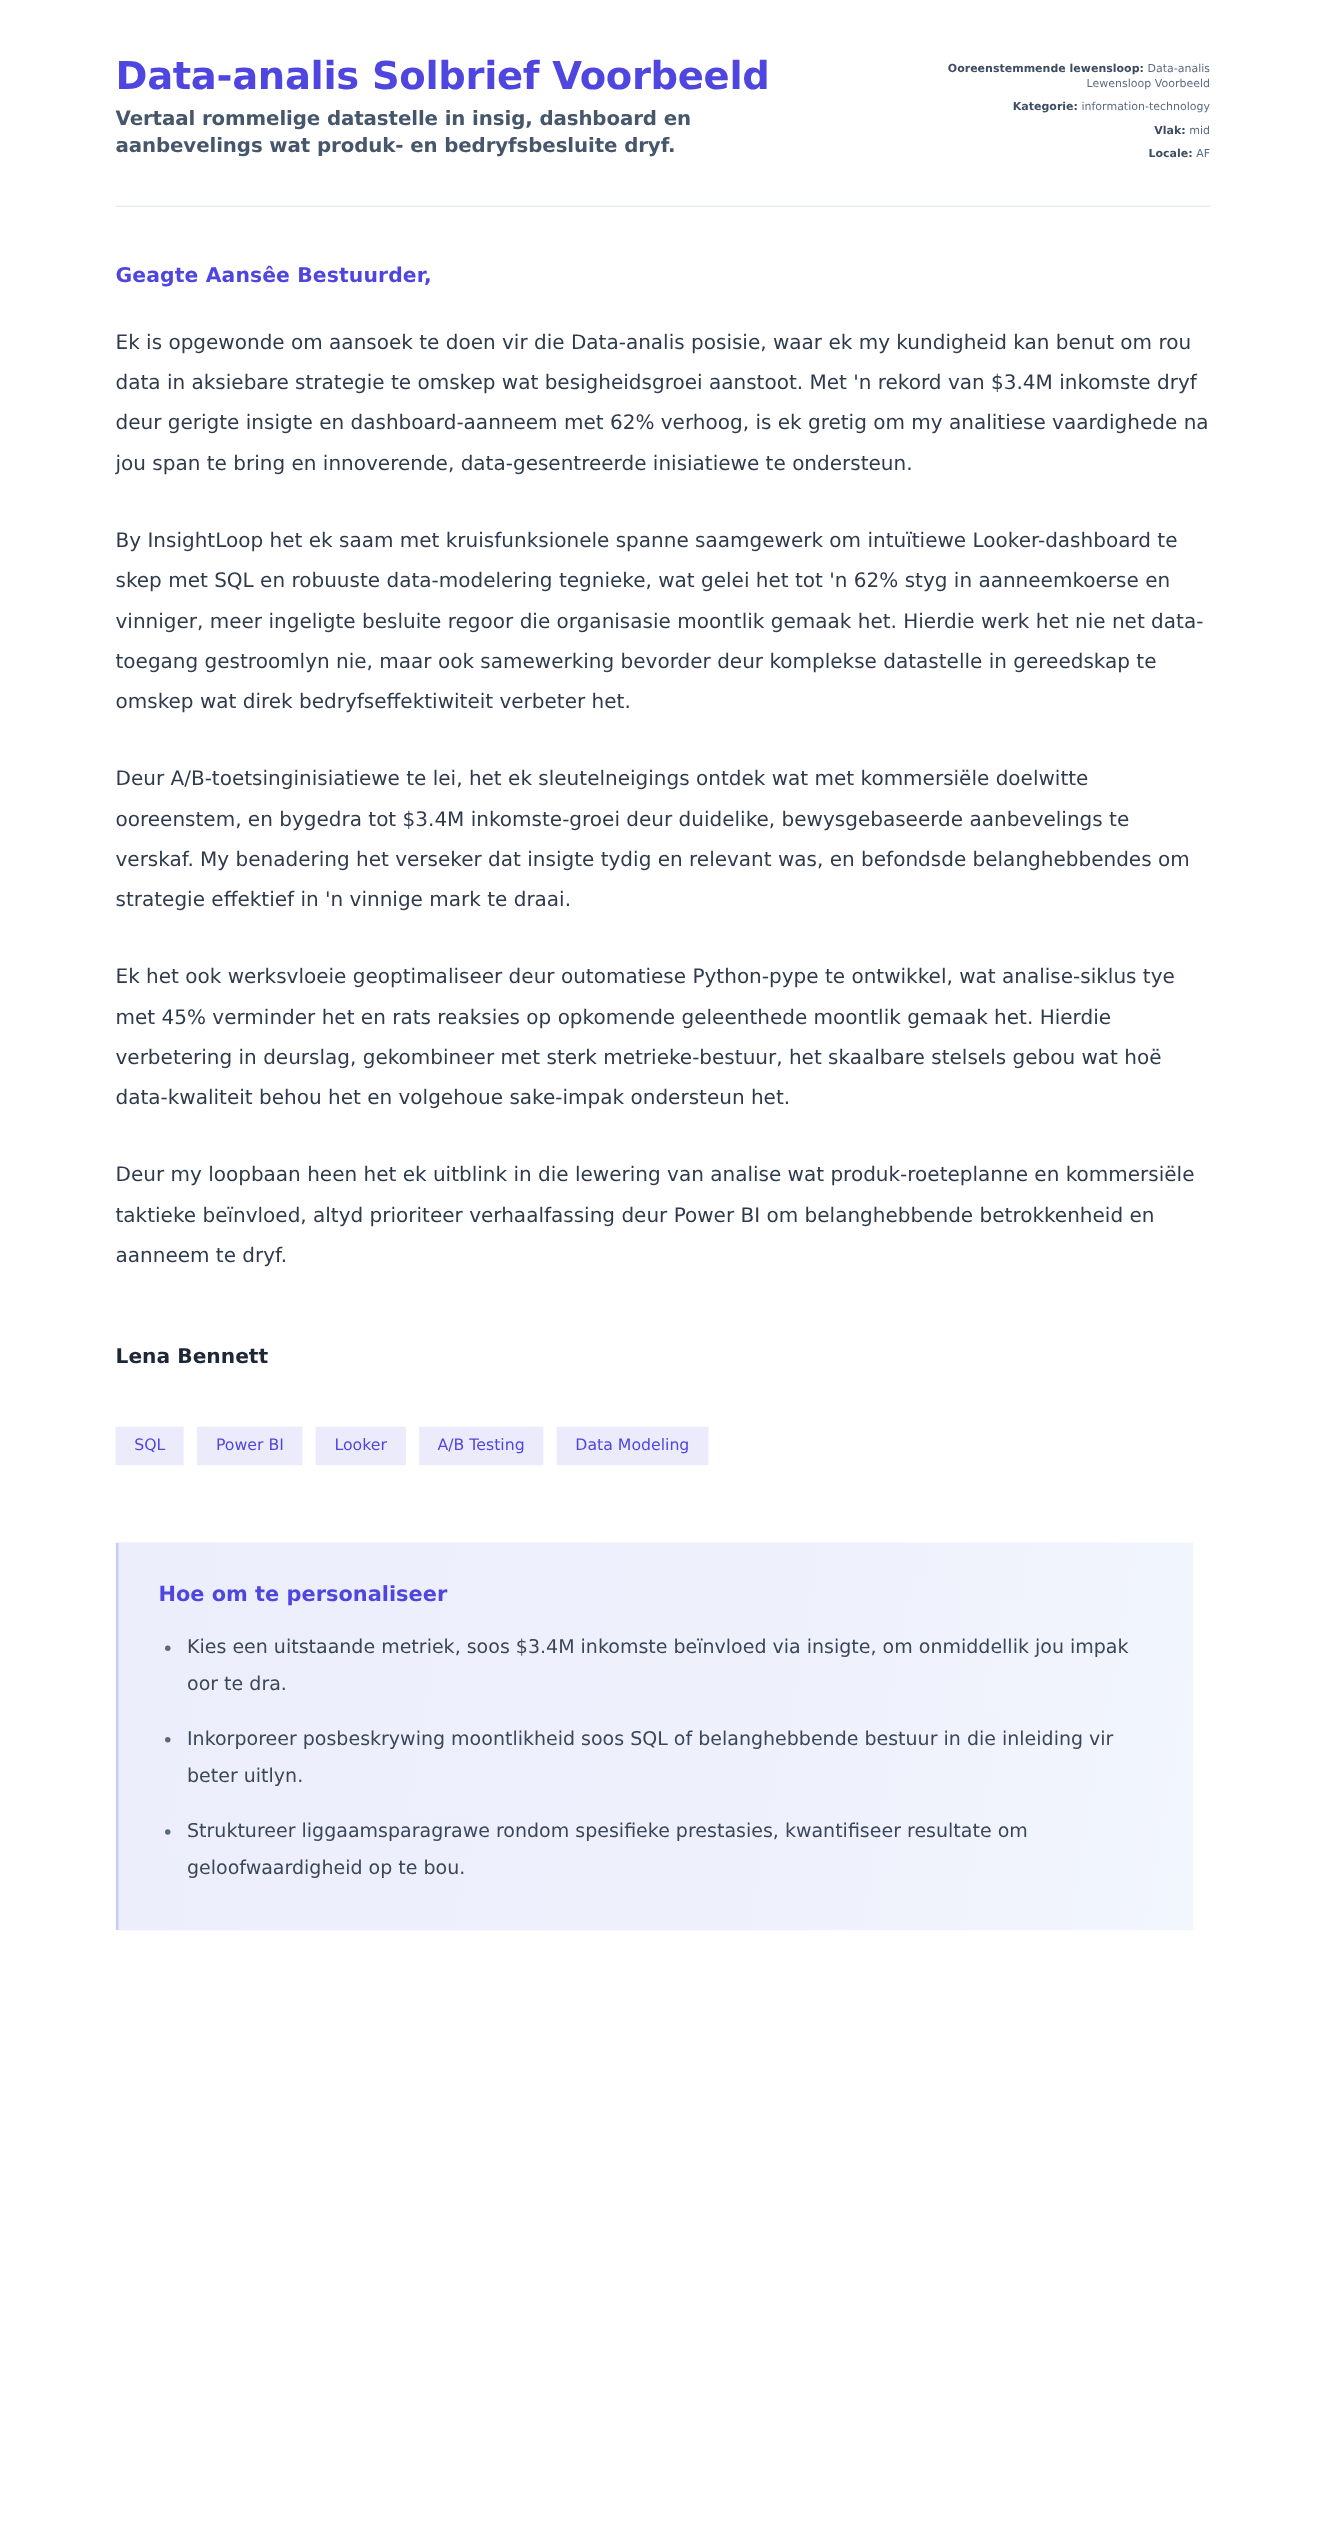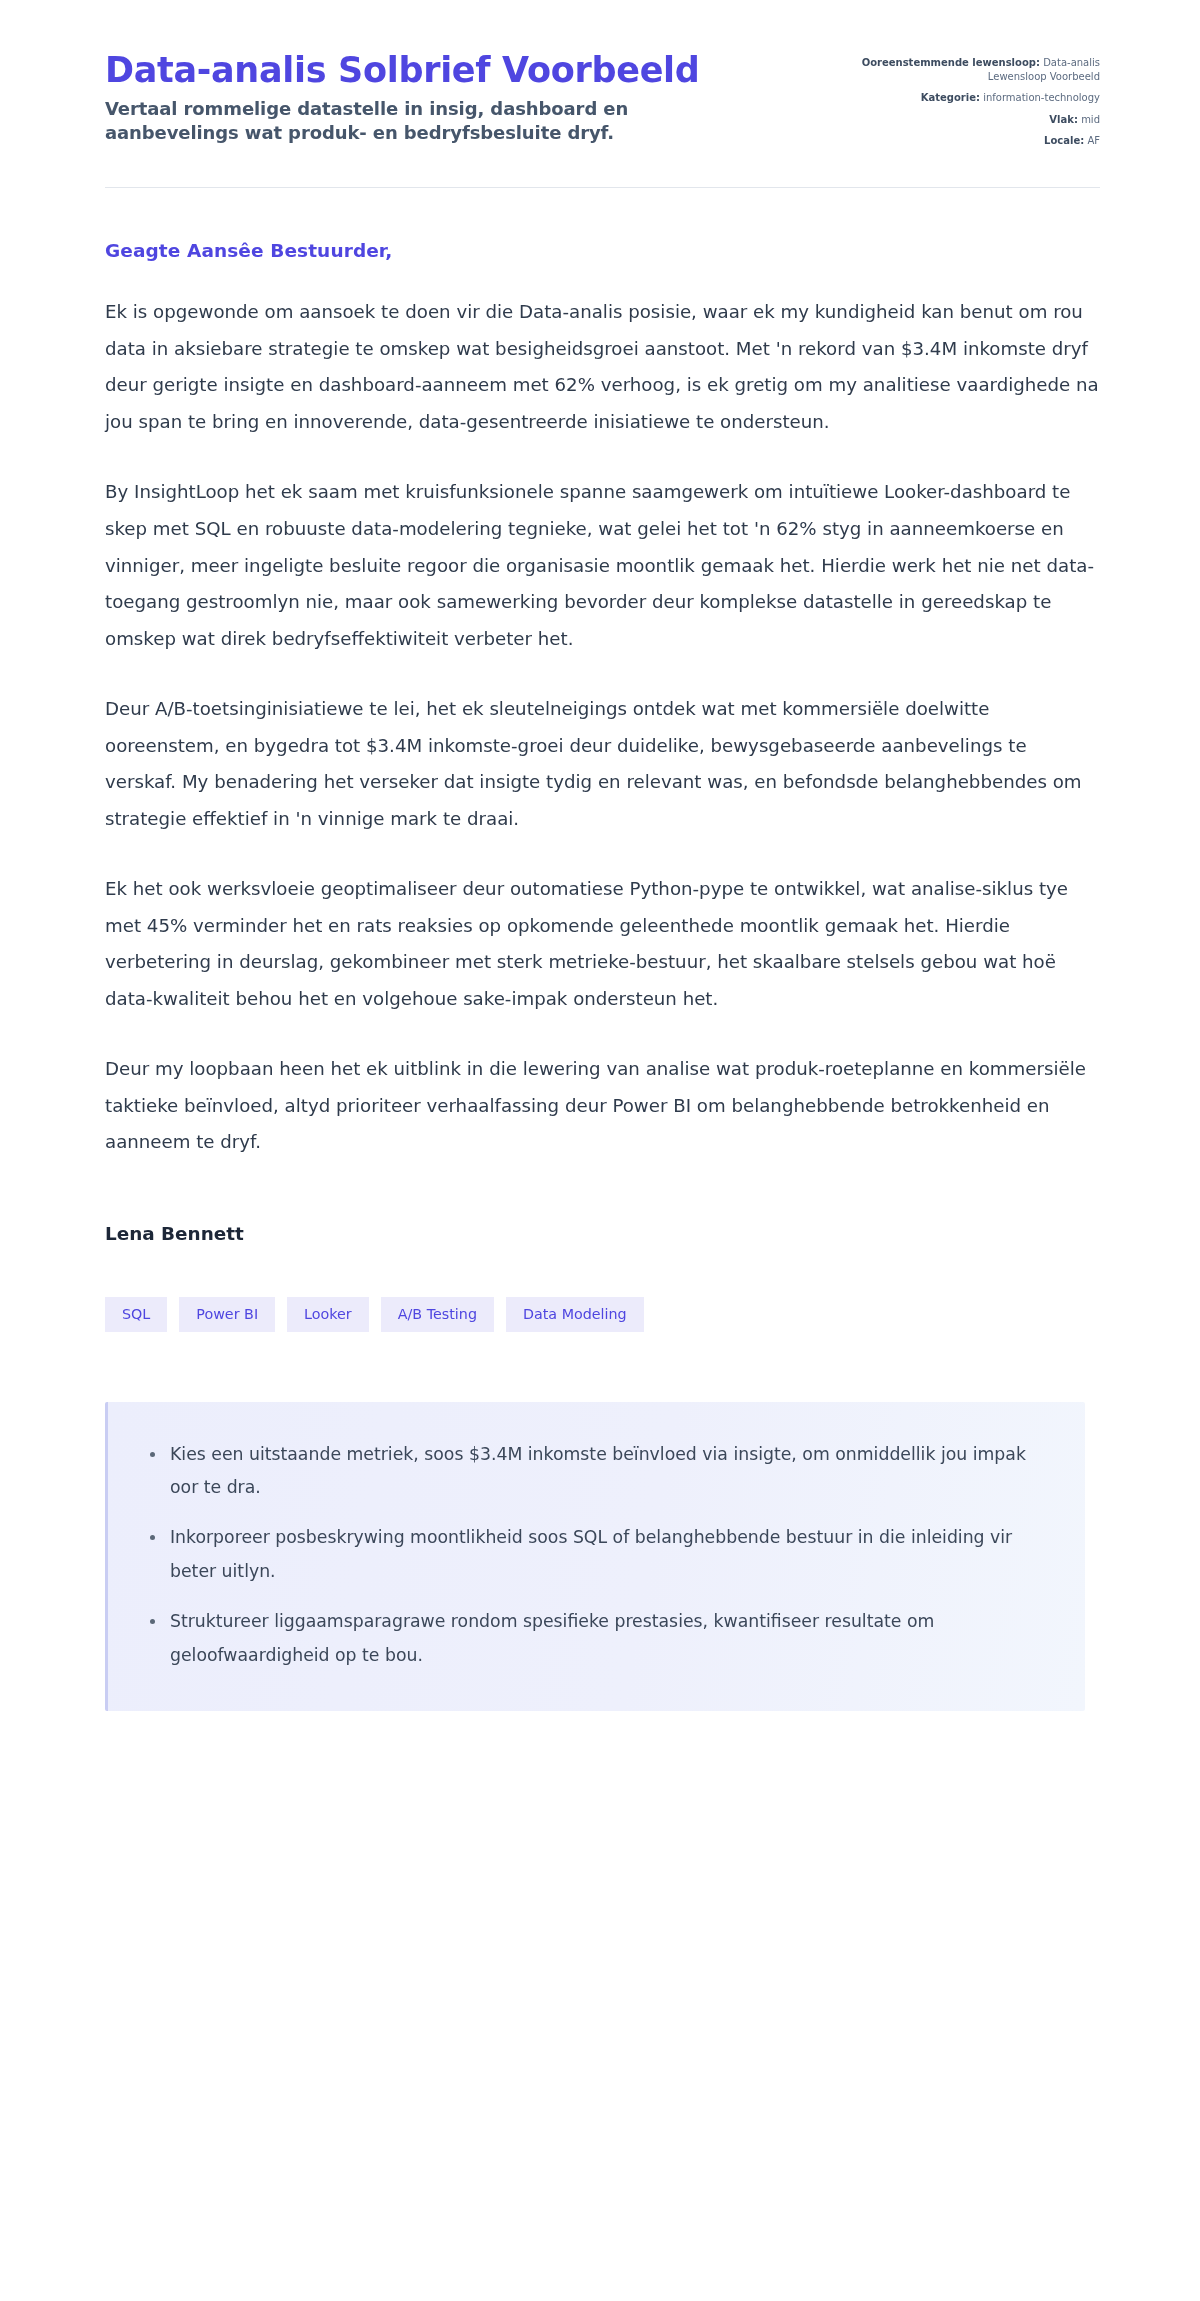--- a/index.html
+++ b/index.html
@@ -227,6 +227,7 @@
     </div>
 
     <div class="callout">
+      <h2 class="callout-title">Hoe om te personaliseer</h2>
       <ul class="callout-list">
         <li>Kies een uitstaande metriek, soos $3.4M inkomste beïnvloed via insigte, om onmiddellik jou impak oor te dra.</li>
         <li>Inkorporeer posbeskrywing moontlikheid soos SQL of belanghebbende bestuur in die inleiding vir beter uitlyn.</li>

